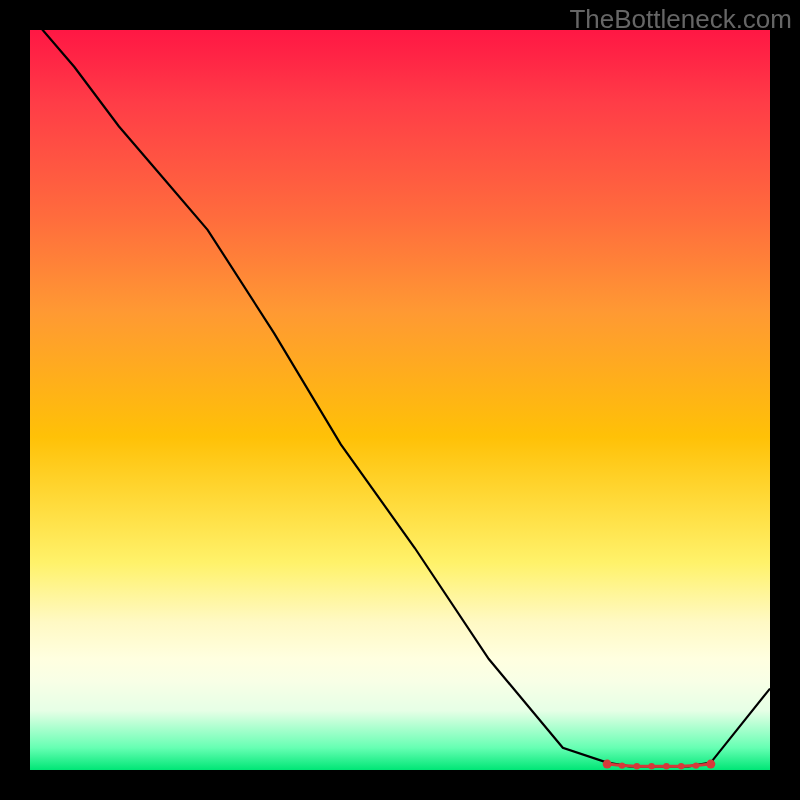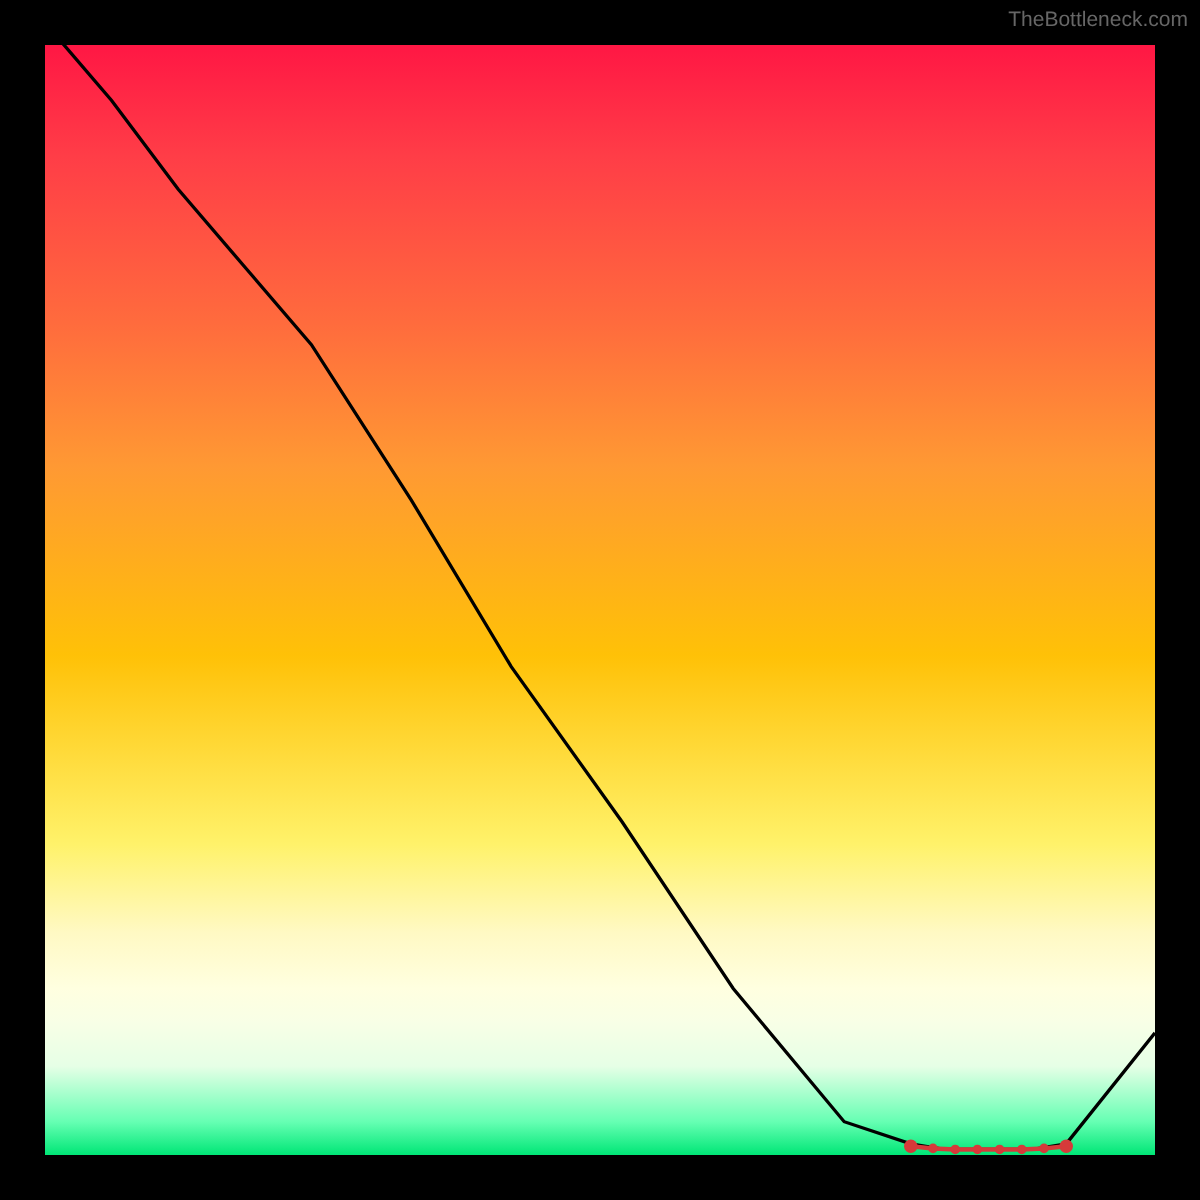--- a/index.html
+++ b/index.html
@@ -29,7 +29,7 @@
   .attrib {
     position: absolute; top: 4px; right: 8px;
     font-family: Arial, Helvetica, sans-serif;
-    font-size: 14px; color: #666;
+    font-size: 26px; color: #666;
   }
 </style>
 </head>

